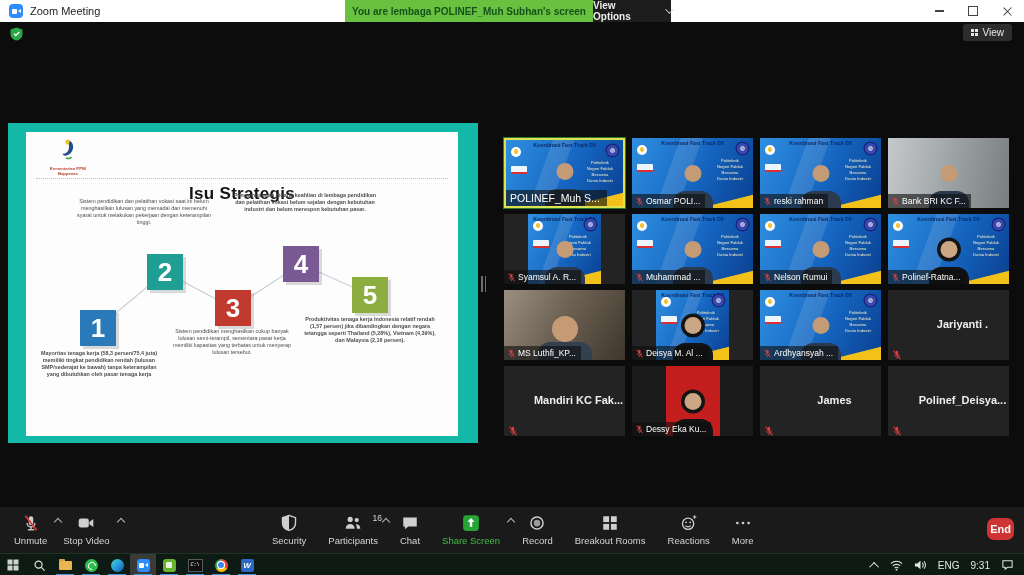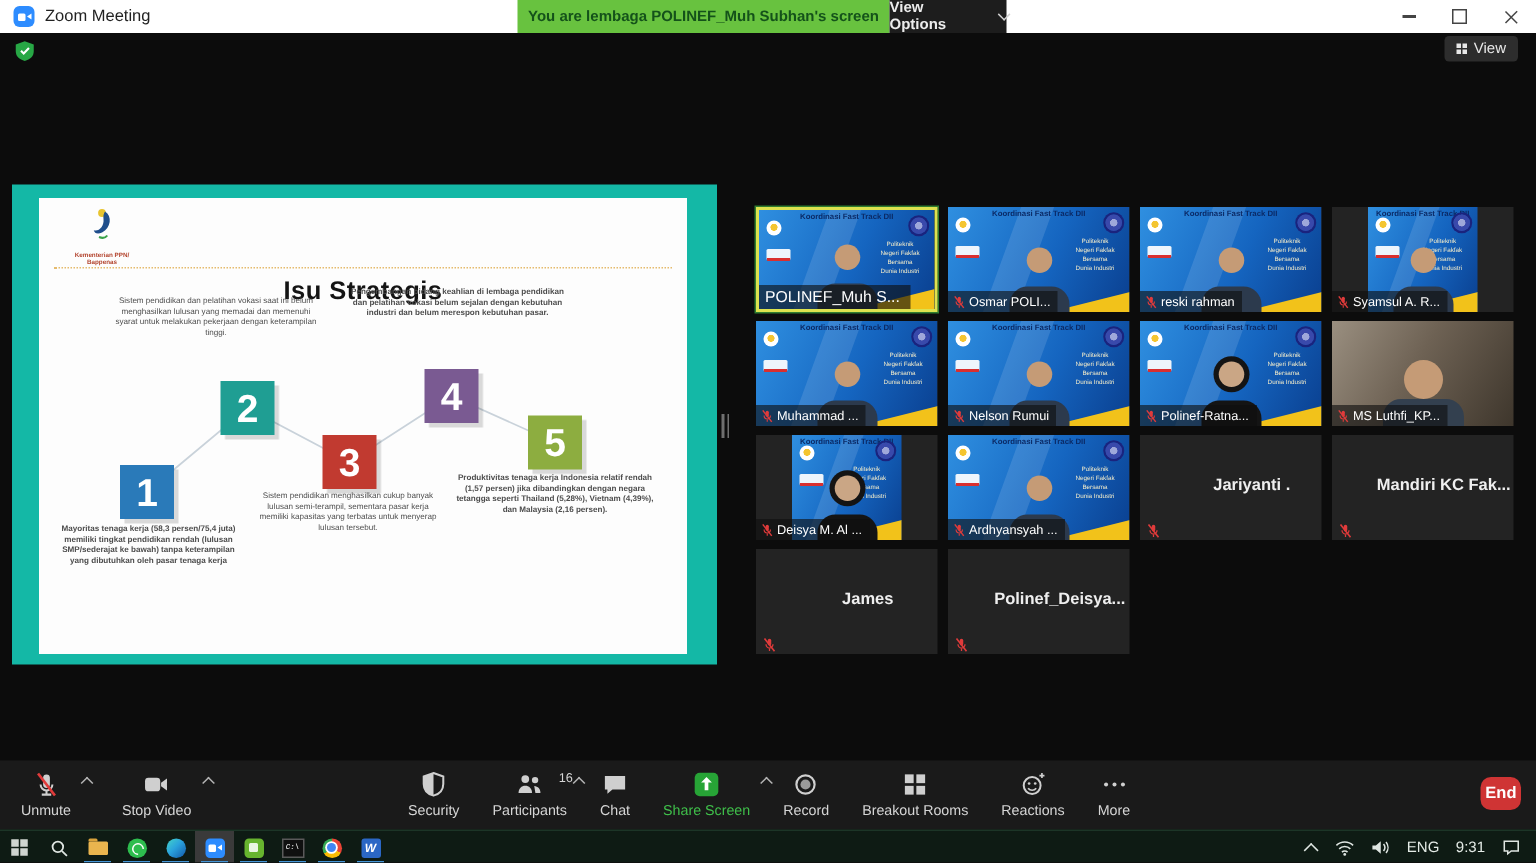--- a/index.html
+++ b/index.html
@@ -273,6 +273,21 @@
           <span class="nm">reski rahman</span>
         </div>
       </div>
+      <div class="tile v-camera-grey">
+        <div class="person">
+          <span class="torso"></span>
+          <span class="head"></span>
+        </div>
+        <div class="name-tag">
+          <svg class="mic" viewBox="0 0 12 12">
+            <rect x="4.6" y="1" width="2.8" height="5.4" rx="1.4" fill="#e03b3b"></rect>
+            <path d="M3.2 5.4 a2.8 3 0 0 0 5.6 0" fill="none" stroke="#e03b3b" stroke-width="1"></path>
+            <line x1="6" y1="8.8" x2="6" y2="10.8" stroke="#e03b3b" stroke-width="1"></line>
+            <line x1="2" y1="0.8" x2="10" y2="11" stroke="#e03b3b" stroke-width="1.3"></line>
+          </svg>
+          <span class="nm">Bank BRI KC F...</span>
+        </div>
+      </div>
       <div class="tile v-virtual-narrow">
         <div class="nvbg">
           <span class="vb-logo-l"></span>

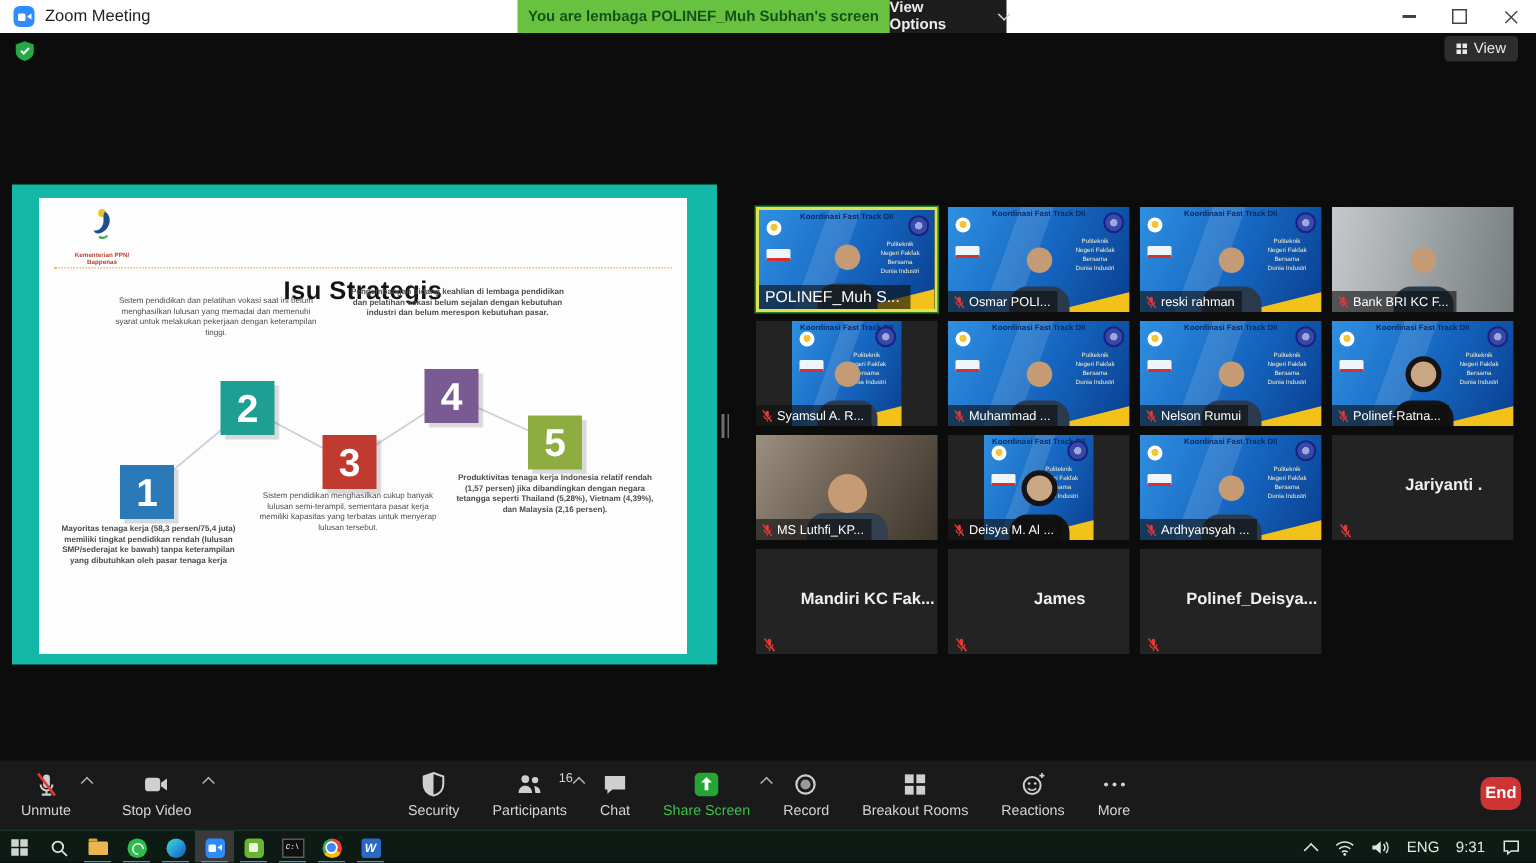--- a/index.html
+++ b/index.html
@@ -477,6 +477,23 @@
             <line x1="2" y1="0.8" x2="10" y2="11" stroke="#e03b3b" stroke-width="1.3"></line>
           </svg></span>
       </div>
+      <div class="tile v-photo">
+        <div class="photo-rect">
+          <div class="person hijab">
+            <span class="torso"></span>
+            <span class="head"></span>
+          </div>
+        </div>
+        <div class="name-tag">
+          <svg class="mic" viewBox="0 0 12 12">
+            <rect x="4.6" y="1" width="2.8" height="5.4" rx="1.4" fill="#e03b3b"></rect>
+            <path d="M3.2 5.4 a2.8 3 0 0 0 5.6 0" fill="none" stroke="#e03b3b" stroke-width="1"></path>
+            <line x1="6" y1="8.8" x2="6" y2="10.8" stroke="#e03b3b" stroke-width="1"></line>
+            <line x1="2" y1="0.8" x2="10" y2="11" stroke="#e03b3b" stroke-width="1.3"></line>
+          </svg>
+          <span class="nm">Dessy Eka Ku...</span>
+        </div>
+      </div>
       <div class="tile v-none">
         <div class="center-name">James</div>
         <span class="mic-corner"><svg class="mic" viewBox="0 0 12 12">

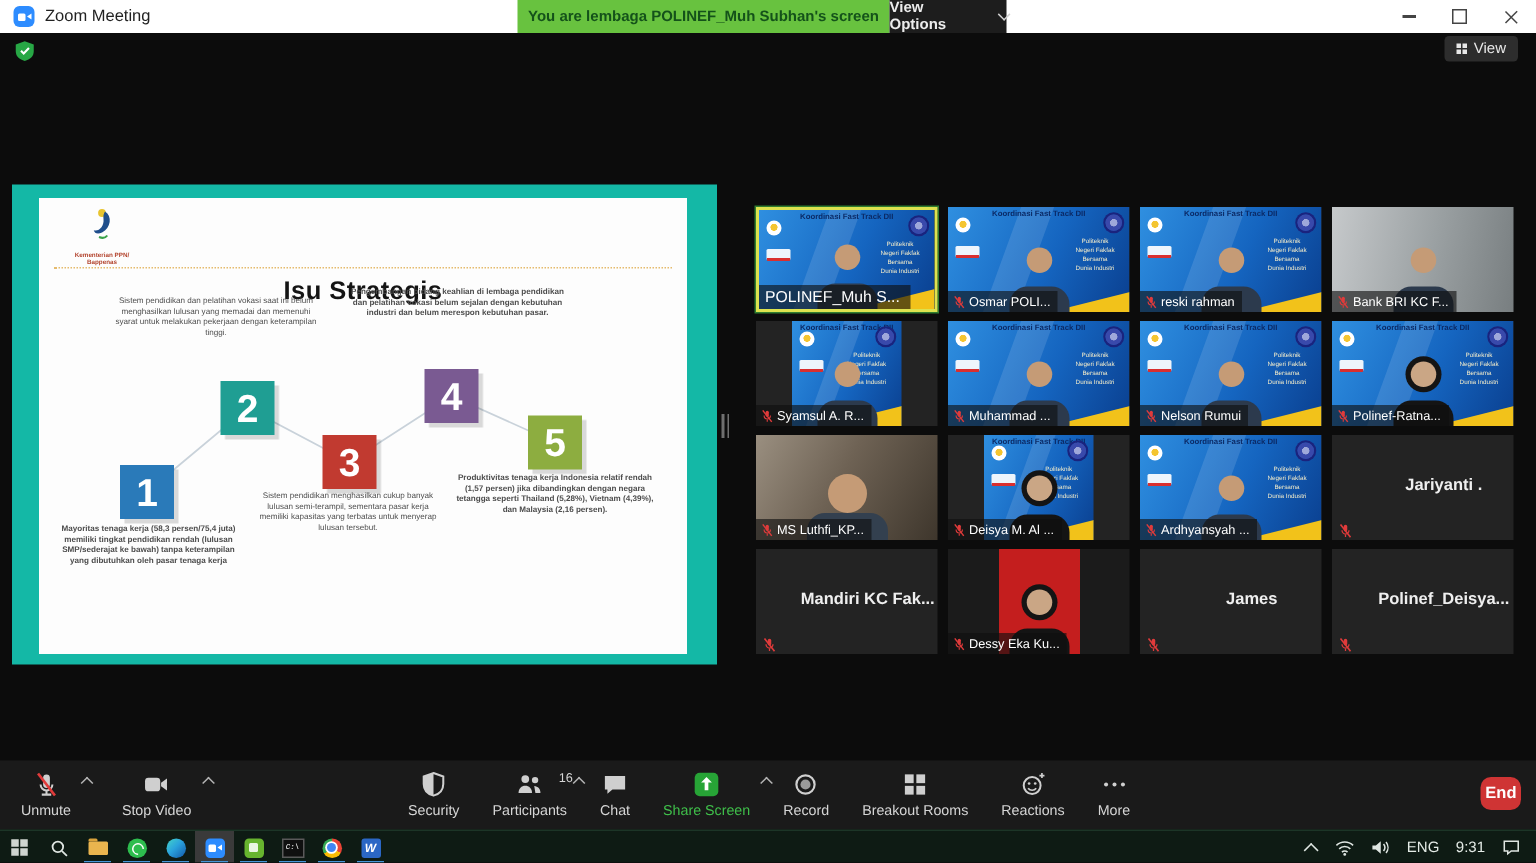--- a/index.html
+++ b/index.html
@@ -83,7 +83,7 @@
   .toolbar{position:absolute;left:0;top:507px;width:1024px;height:46px;background:#1a1a1a;}
   .tool{display:flex;flex-direction:column;align-items:center;gap:3px;color:#d5d5d5;font-size:9.5px;cursor:pointer;position:relative;}
   .tool svg{width:18px;height:18px;}
-  .tg-left{position:absolute;left:14px;top:7px;display:flex;gap:34px;}
+  .tg-left{position:absolute;left:14px;top:7px;display:flex;gap:16px;}
   .tg-mid{position:absolute;left:272px;top:7px;display:flex;gap:22px;}
   .caret-up{position:absolute;top:5px;right:-14px;width:5px;height:5px;border-left:1.4px solid #b5b5b5;border-top:1.4px solid #b5b5b5;transform:rotate(45deg);}
   .pcount{position:absolute;top:-1px;right:-4px;font-size:8.5px;color:#d5d5d5;}

